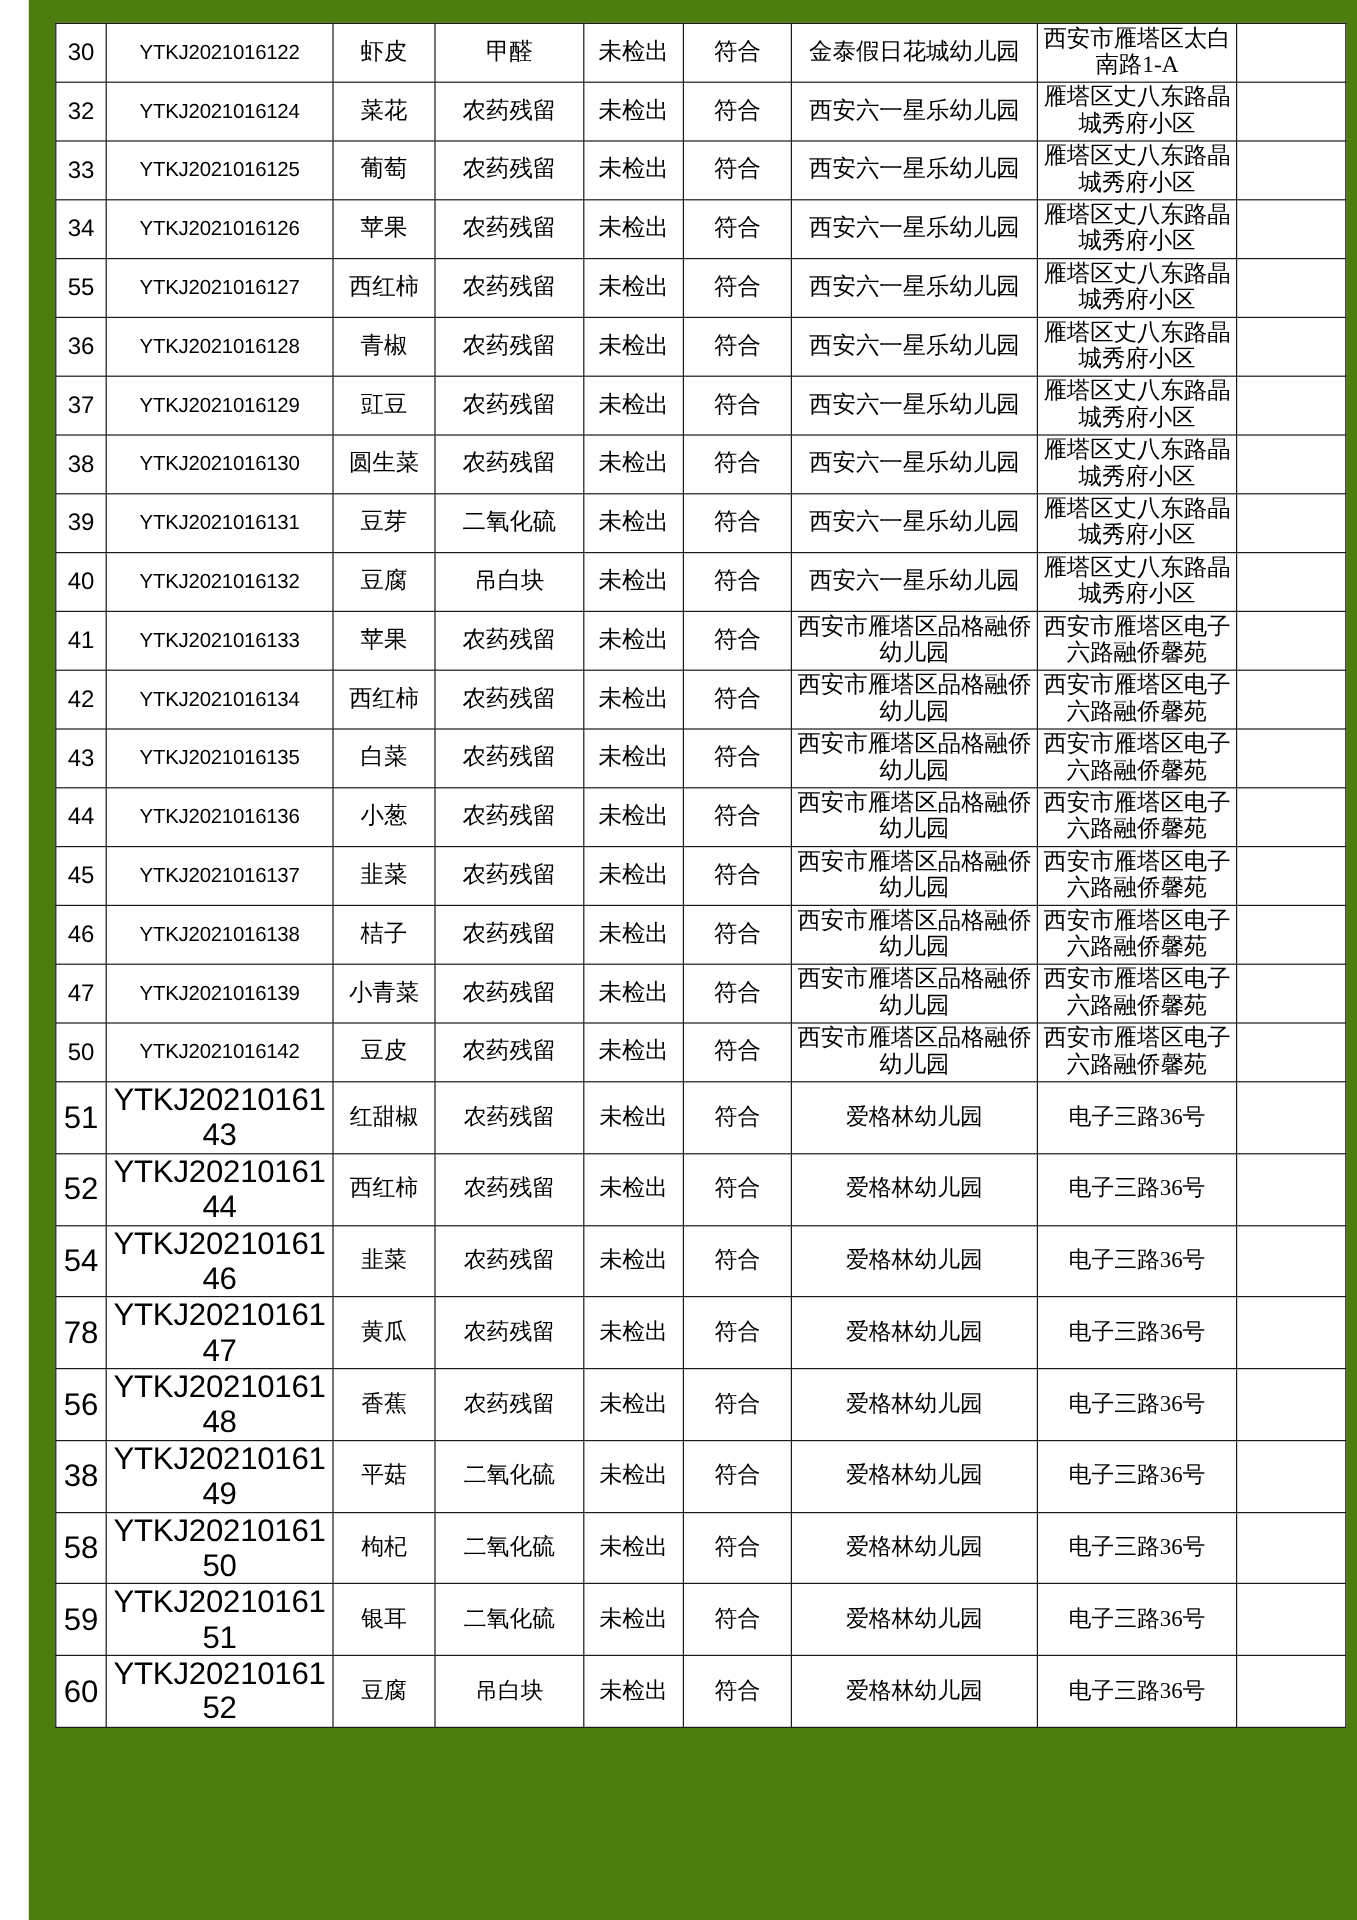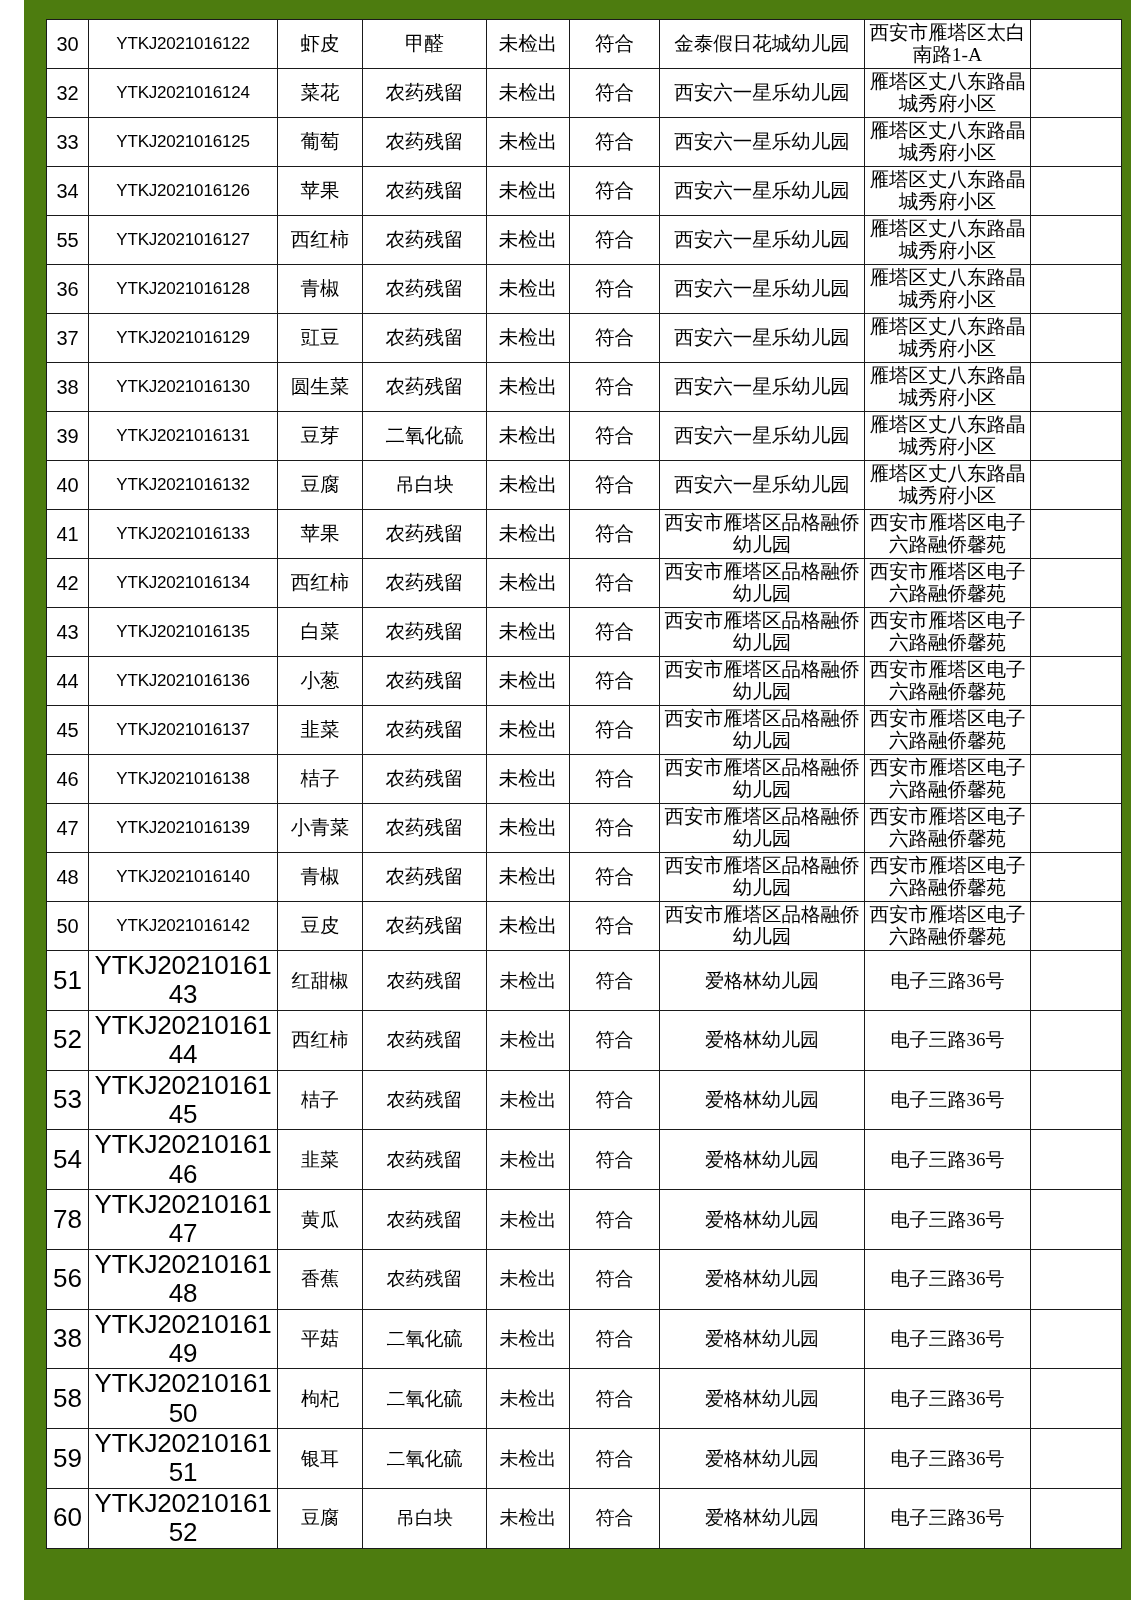--- a/index.html
+++ b/index.html
@@ -299,17 +299,6 @@
             <td class="cell-remark"></td>
           </tr>
           <tr>
-            <td class="cell-seq">48</td>
-            <td class="cell-code">YTKJ2021016140</td>
-            <td class="cell-cn">青椒</td>
-            <td class="cell-cn">农药残留</td>
-            <td class="cell-cn">未检出</td>
-            <td class="cell-cn">符合</td>
-            <td class="cell-unit">西安市雁塔区品格融侨幼儿园</td>
-            <td class="cell-addr">西安市雁塔区电子六路融侨馨苑</td>
-            <td class="cell-remark"></td>
-          </tr>
-          <tr>
             <td class="cell-seq">50</td>
             <td class="cell-code">YTKJ2021016142</td>
             <td class="cell-cn">豆皮</td>

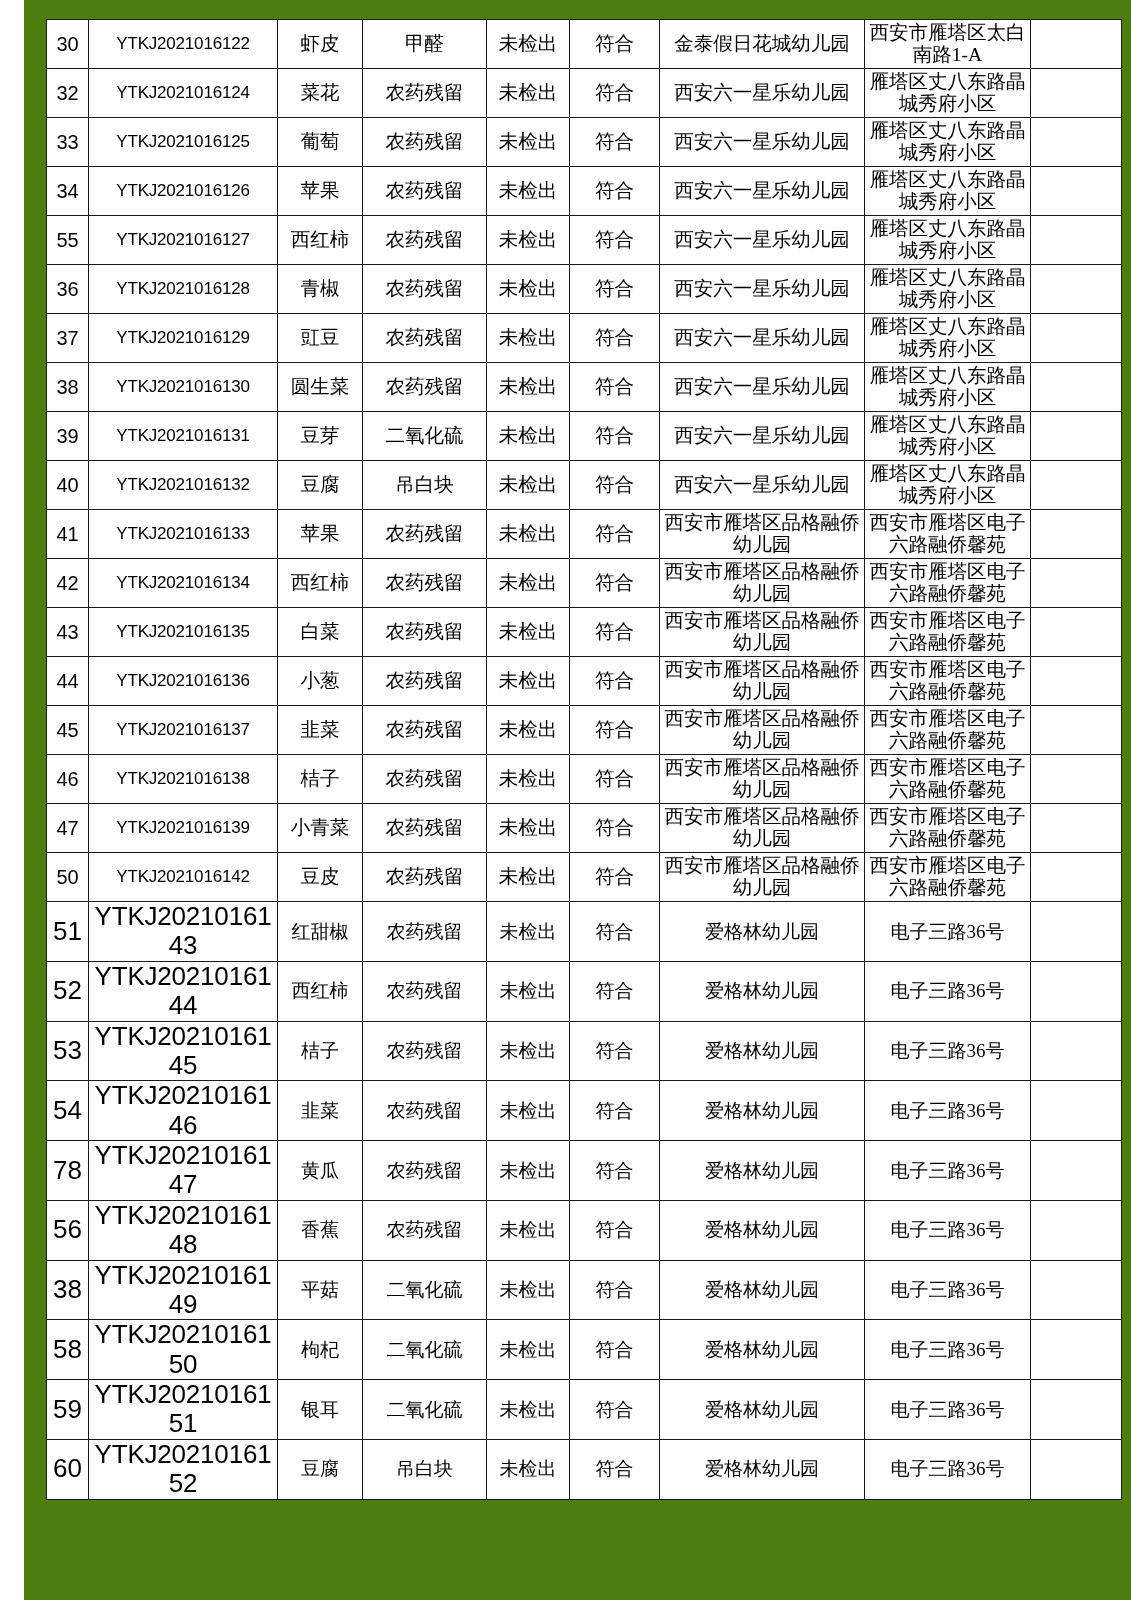--- a/index.html
+++ b/index.html
@@ -332,17 +332,6 @@
             <td class="cell-remark"></td>
           </tr>
           <tr class="block-c">
-            <td class="cell-seq">53</td>
-            <td class="cell-code">YTKJ2021016145</td>
-            <td class="cell-cn">桔子</td>
-            <td class="cell-cn">农药残留</td>
-            <td class="cell-cn">未检出</td>
-            <td class="cell-cn">符合</td>
-            <td class="cell-unit">爱格林幼儿园</td>
-            <td class="cell-addr">电子三路36号</td>
-            <td class="cell-remark"></td>
-          </tr>
-          <tr class="block-c">
             <td class="cell-seq">54</td>
             <td class="cell-code">YTKJ2021016146</td>
             <td class="cell-cn">韭菜</td>

